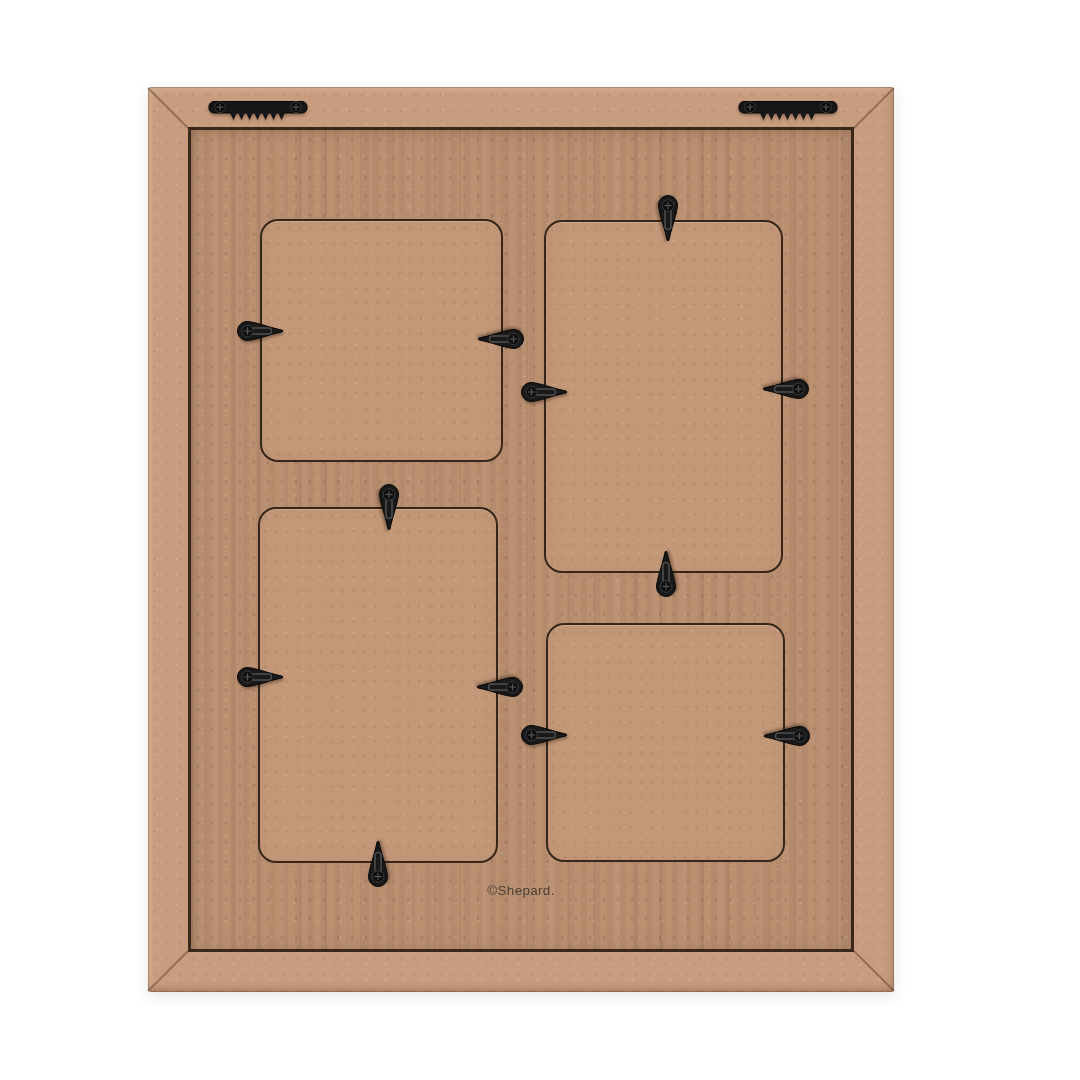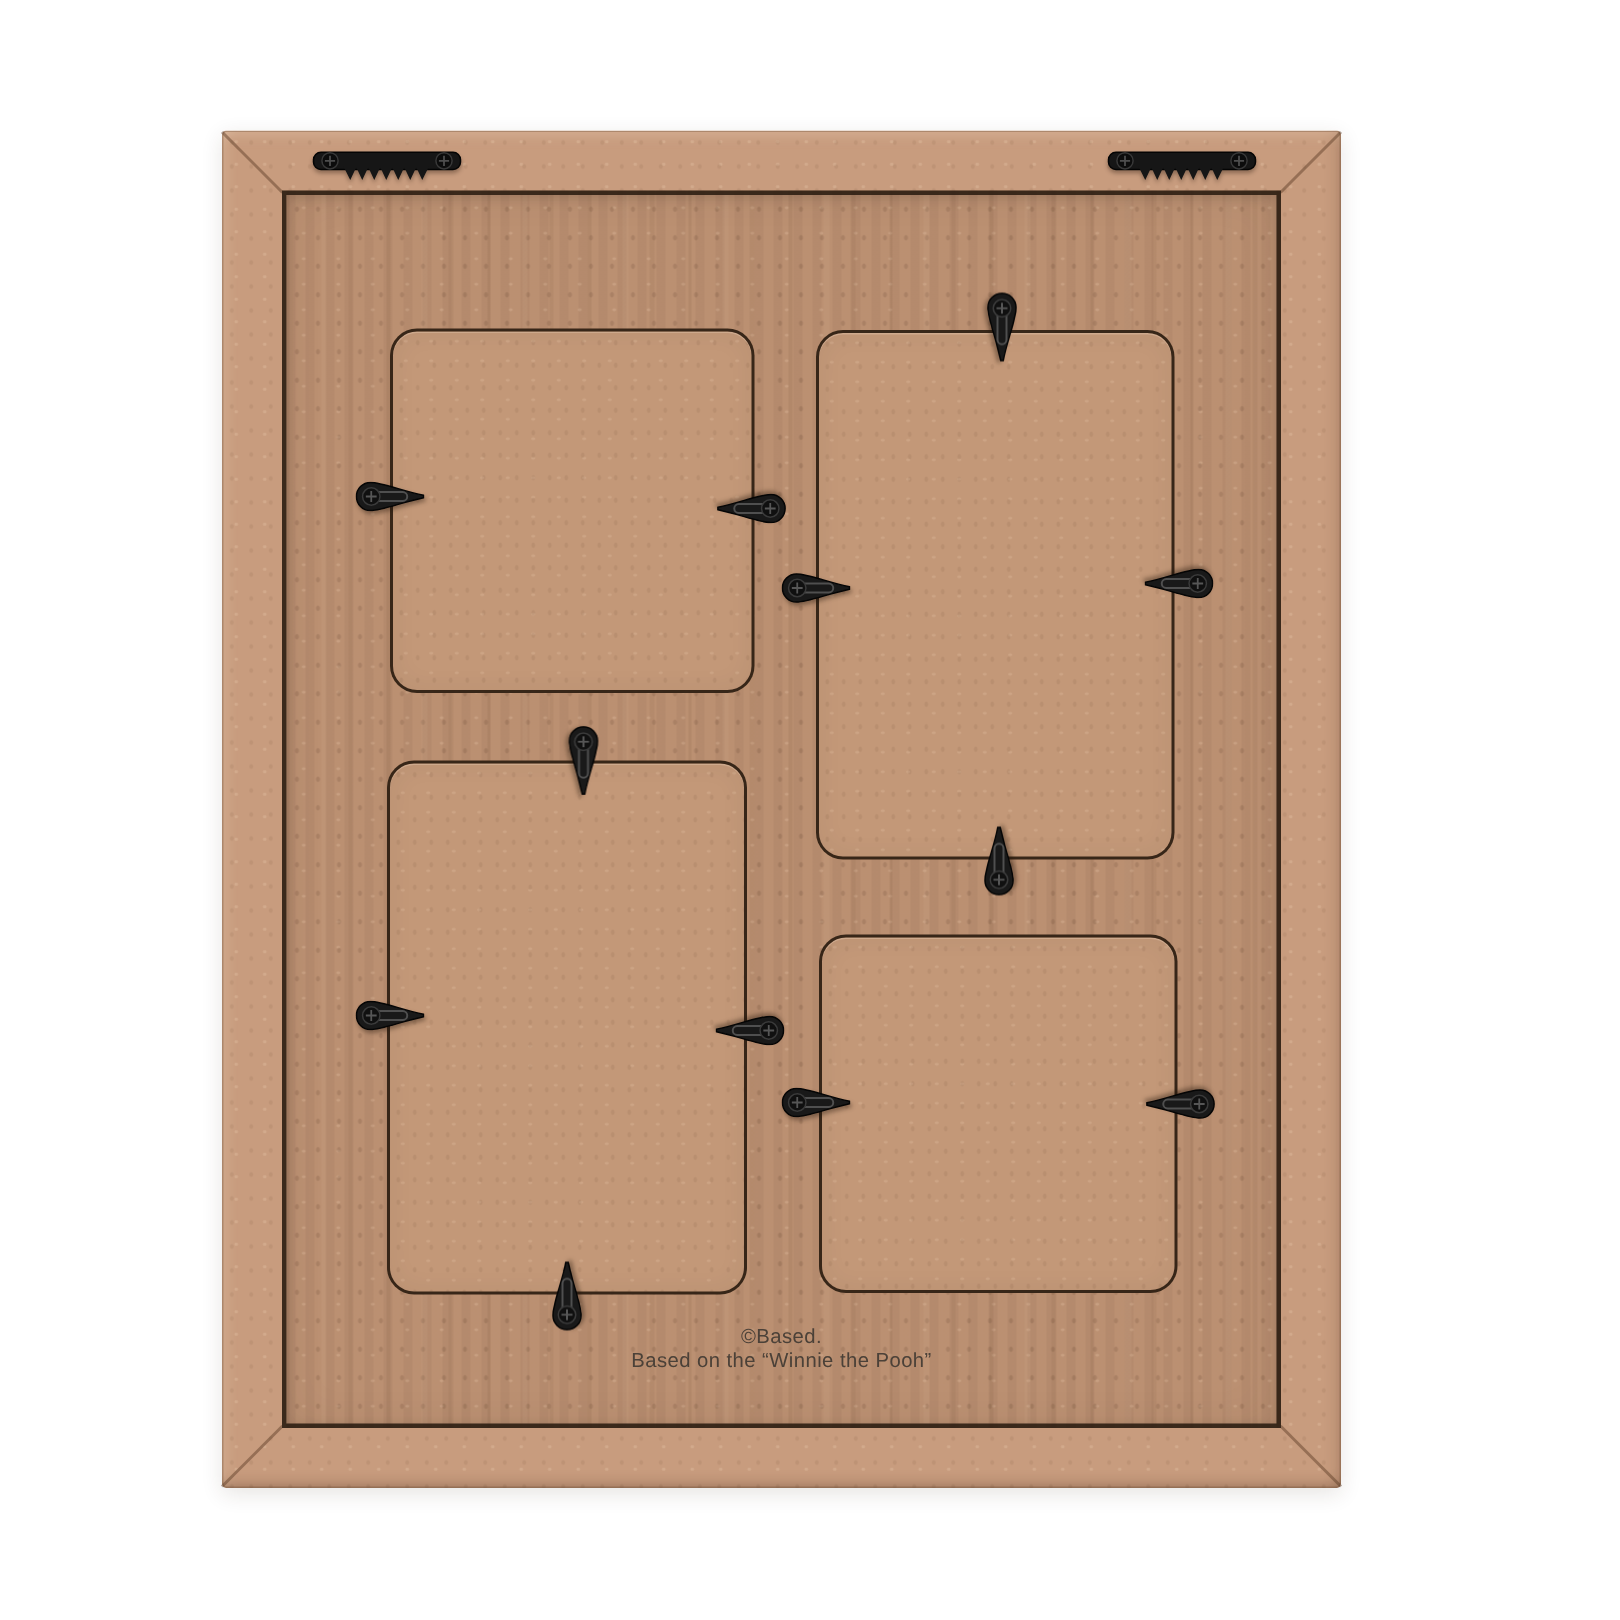--- a/index.html
+++ b/index.html
@@ -204,7 +204,7 @@
 </div>
       </div>
     <div class="backing-text">
-      <div>©Based.</div>
+      <div>©Shepard.</div>
       <div>Based on the “Winnie the Pooh”</div>
     </div>
   </div>

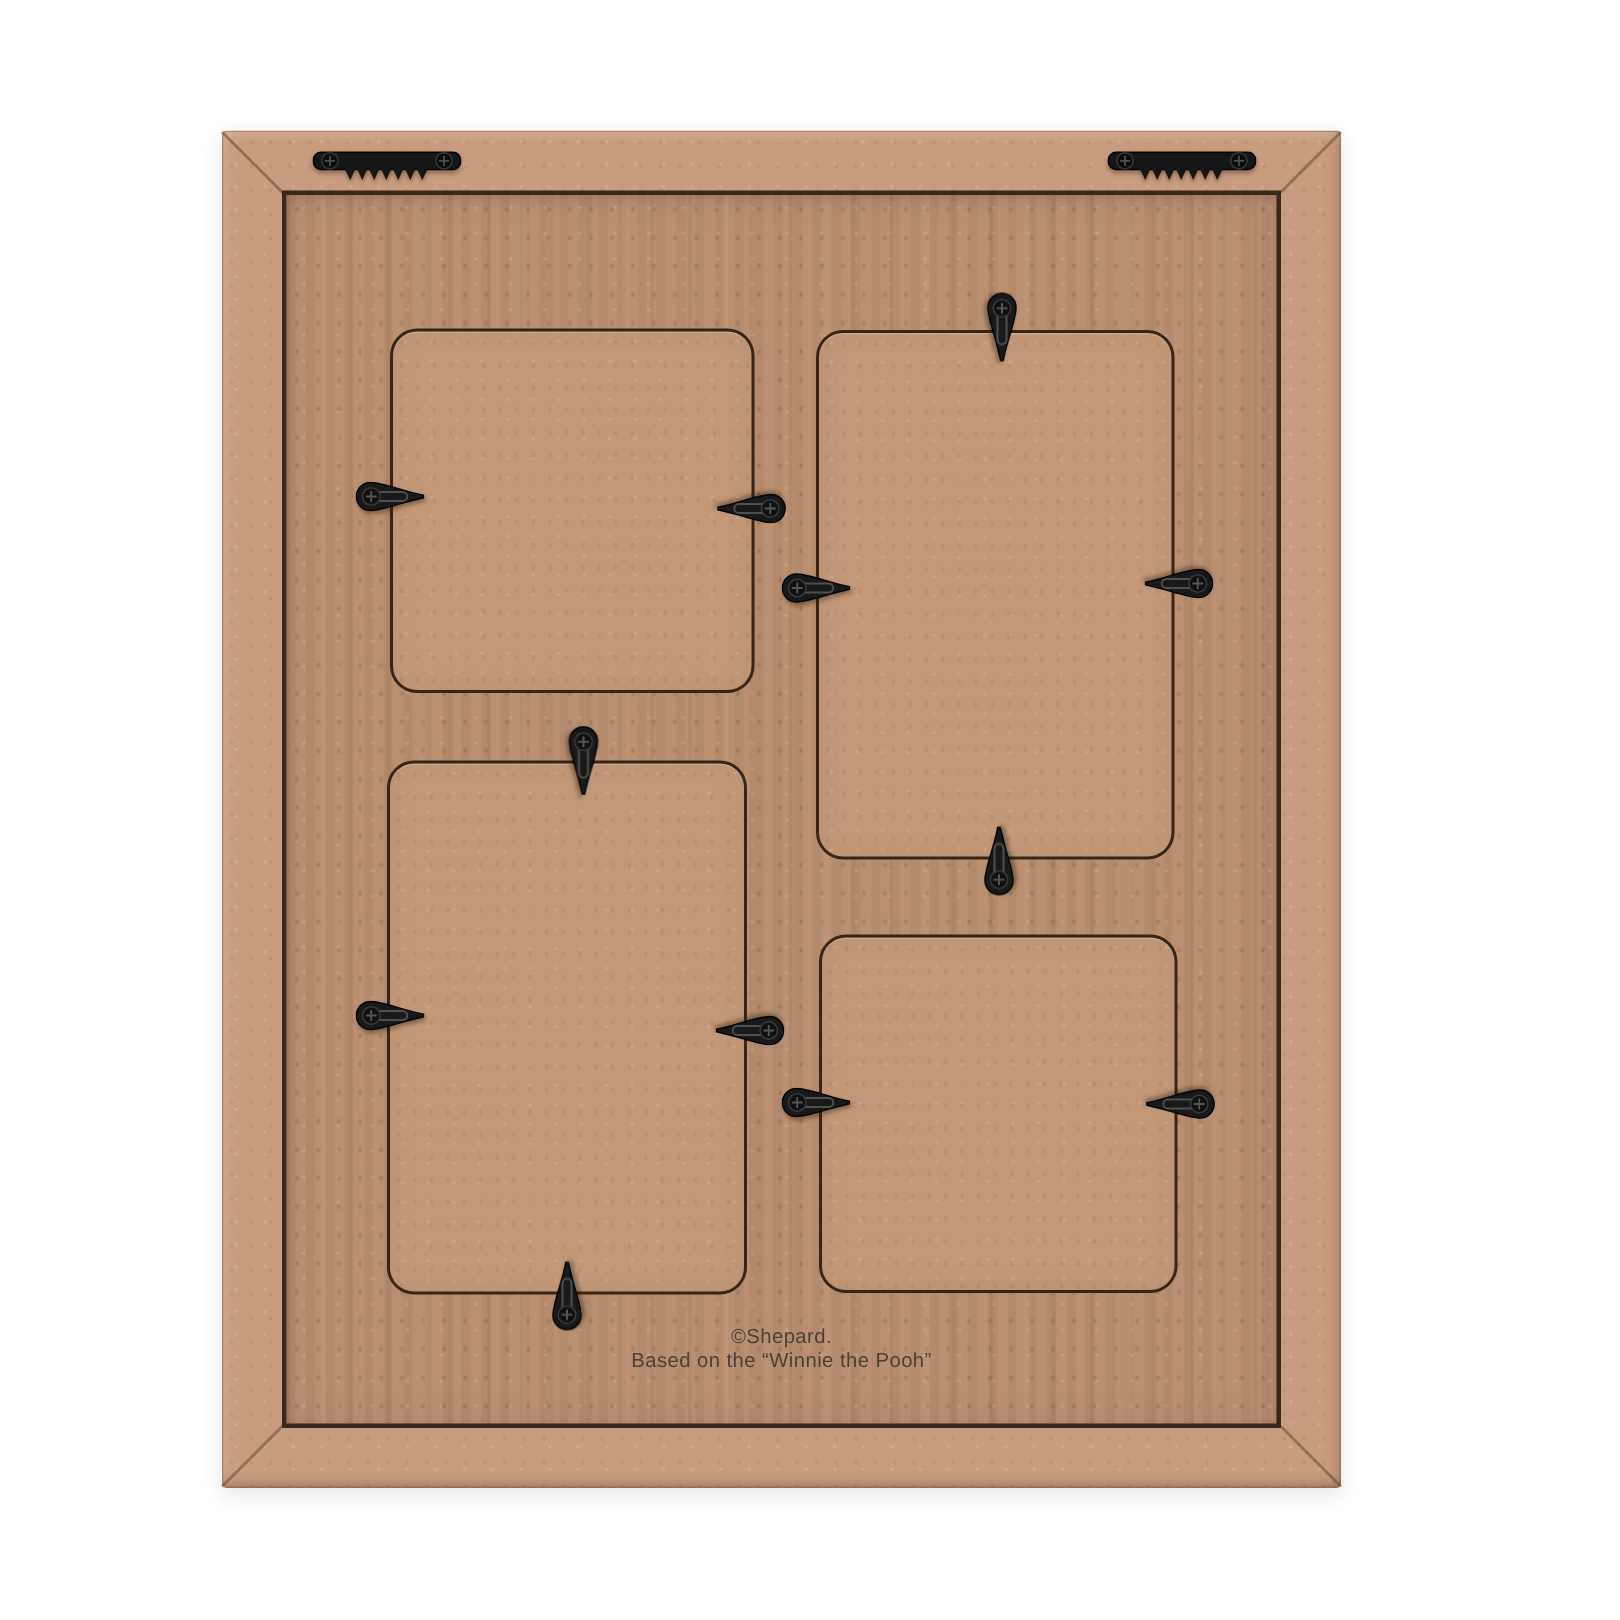--- a/index.html
+++ b/index.html
@@ -205,7 +205,6 @@
       </div>
     <div class="backing-text">
       <div>©Shepard.</div>
-      <div>Based on the “Winnie the Pooh”</div>
     </div>
   </div>
 </div>

